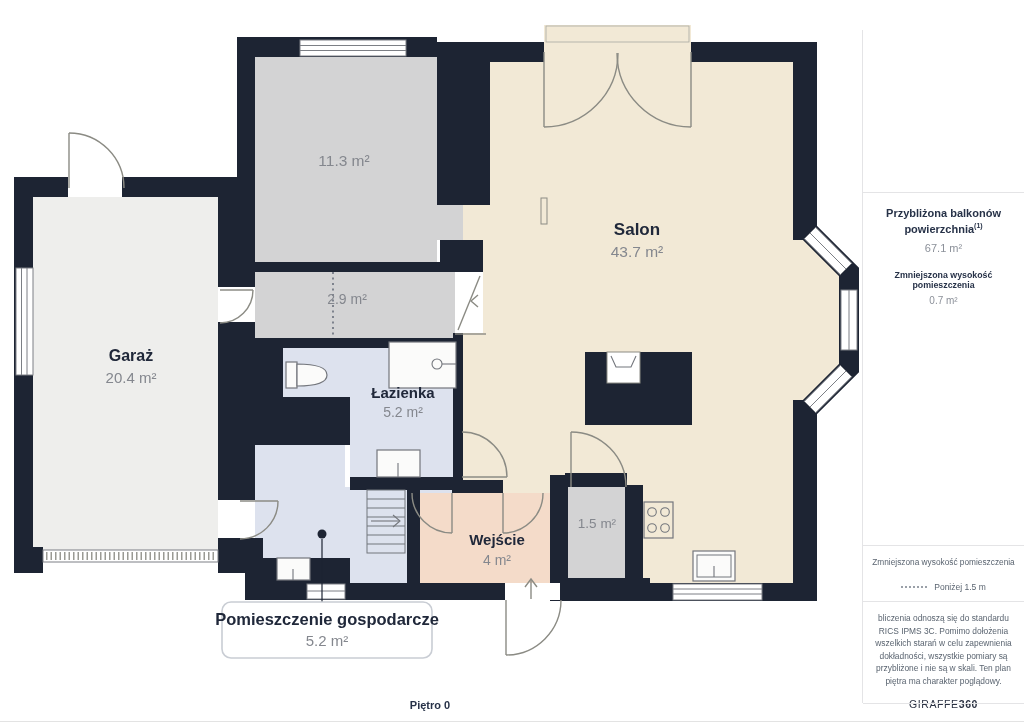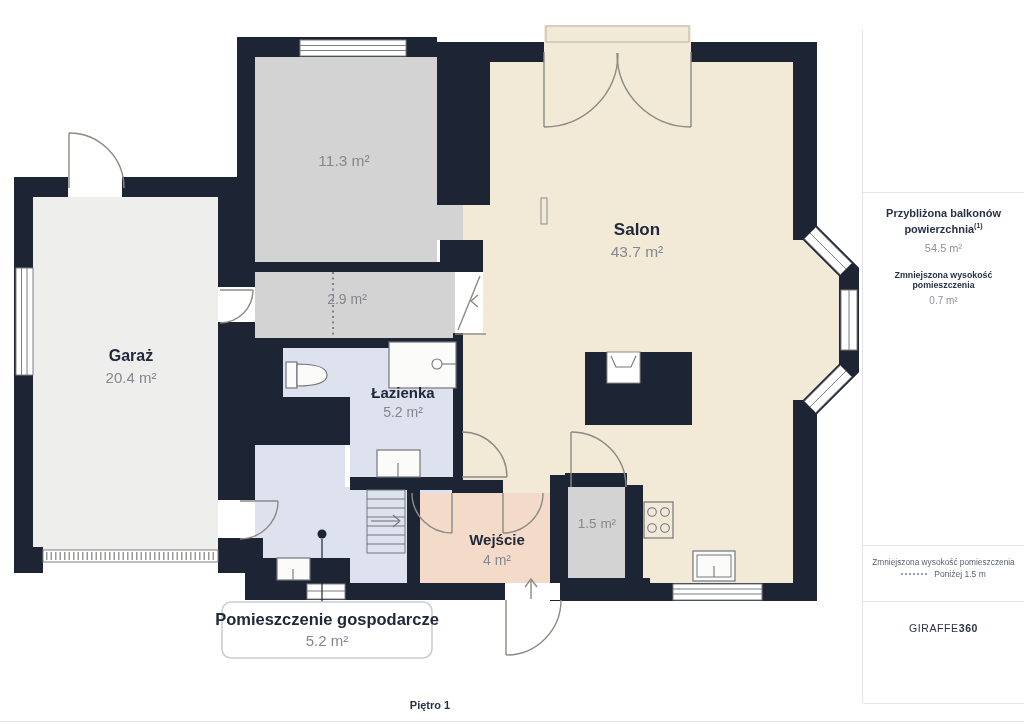--- a/index.html
+++ b/index.html
@@ -270,7 +270,7 @@
     <div class="sb-title">
       <span>Przybliżona balkonów powierzchnia</span><sup>(1)</sup>
     </div>
-    <div class="sb-value">54.5 m²</div>
+    <div class="sb-value">67.1 m²</div>
     <div class="sb-title2">Zmniejszona wysokość pomieszczenia</div>
     <div class="sb-value2">0.7 m²</div>
   </div>

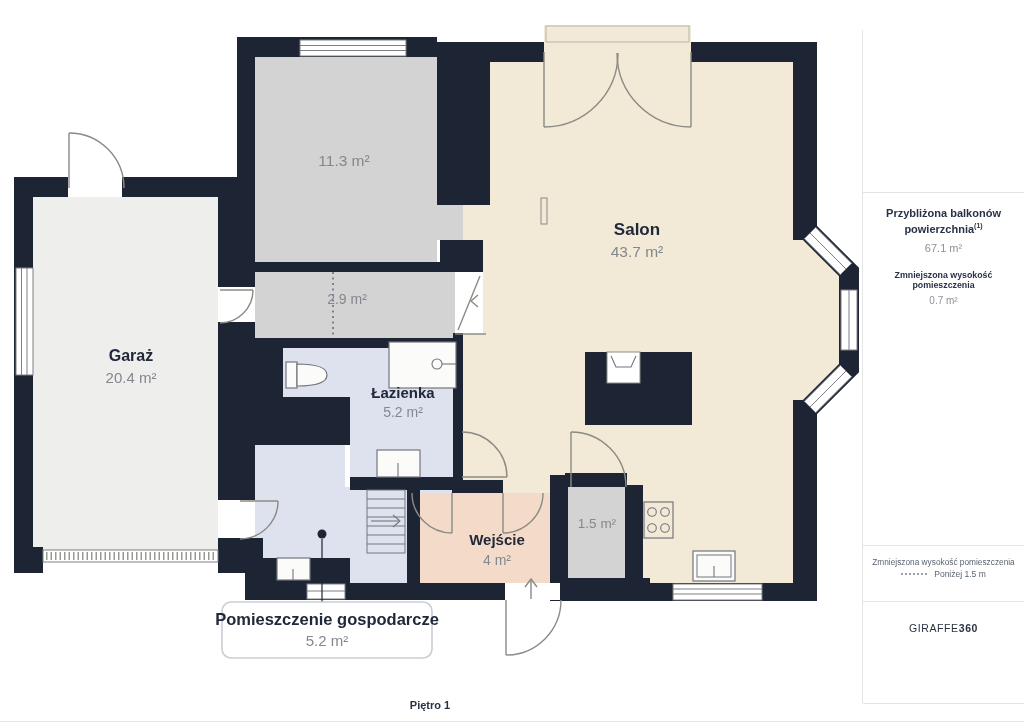--- a/index.html
+++ b/index.html
@@ -37,7 +37,7 @@
   .sb-value2{font-size:10px;color:#8b9099;margin-top:5px;}
   .sb-foot{top:473px;font-size:8.3px;color:#5a6470;padding:14px 6px;}
   .sb-legend{top:515px;padding-top:11px;font-size:8.3px;color:#5a6470;}
-  .sb-legend-row{display:flex;align-items:center;justify-content:center;gap:7px;margin-top:2px;font-size:8.5px;color:#5a6470;}
+  .sb-legend-row{display:flex;align-items:center;justify-content:center;gap:7px;margin-top:15px;font-size:8.5px;color:#5a6470;}
   .dotted{width:26px;border-top:2px dotted #9aa0a8;height:0;}
   .sb-disc{top:571px;padding:10px 7px 0;font-size:8.4px;line-height:1.5;color:#5a6470;}
   .brand{margin-top:9px;font-size:10.5px;letter-spacing:.6px;color:#2a3142;}

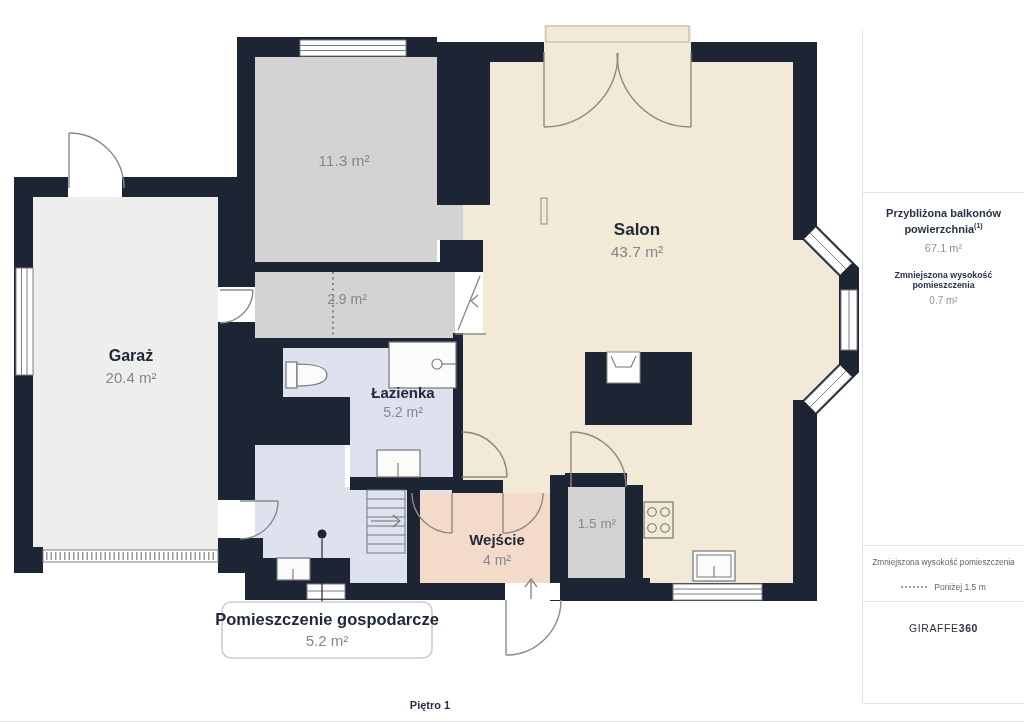--- a/index.html
+++ b/index.html
@@ -285,6 +285,7 @@
   </div>
 
   <div class="sb-sec sb-disc">
+    <div>bliczenia odnoszą się do standardu RICS IPMS 3C. Pomimo dołożenia wszelkich starań w celu zapewnienia dokładności, wszystkie pomiary są przybliżone i nie są w skali. Ten plan piętra ma charakter poglądowy.</div>
     <div class="brand">
       <span>GIRAFFE</span><b>360</b>
     </div>

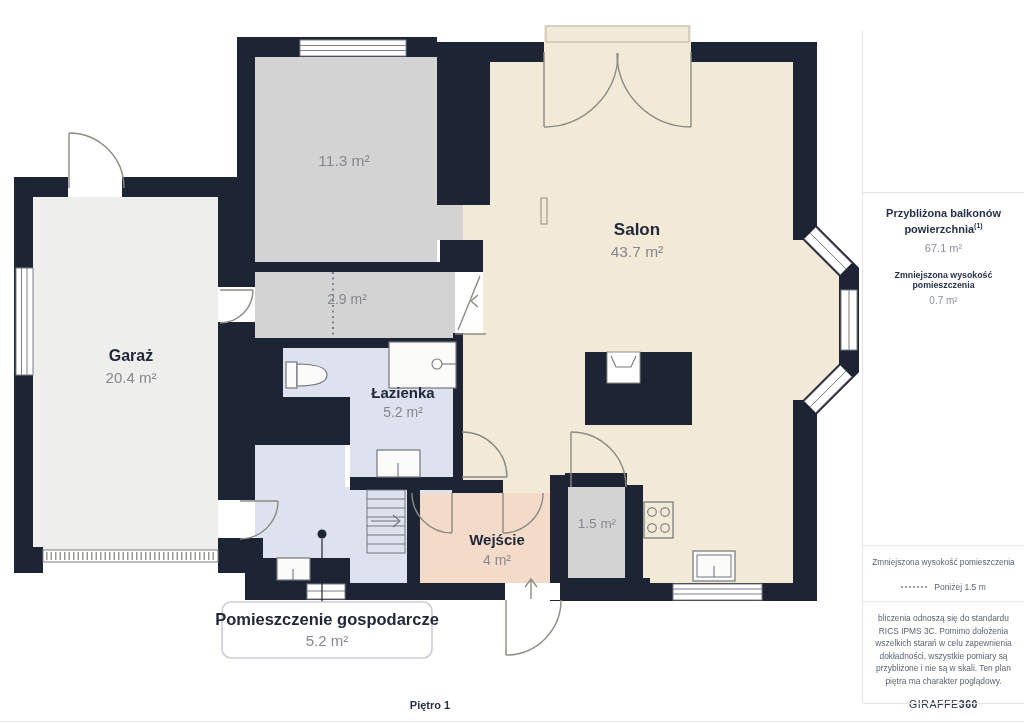--- a/index.html
+++ b/index.html
@@ -294,7 +294,7 @@
   <div class="sb-end"></div>
 </div>
 
-<div class="floor-label">Piętro 1</div>
+<div class="floor-label">Piętro 0</div>
 <div class="page-bottom"></div>
 
 </div>

